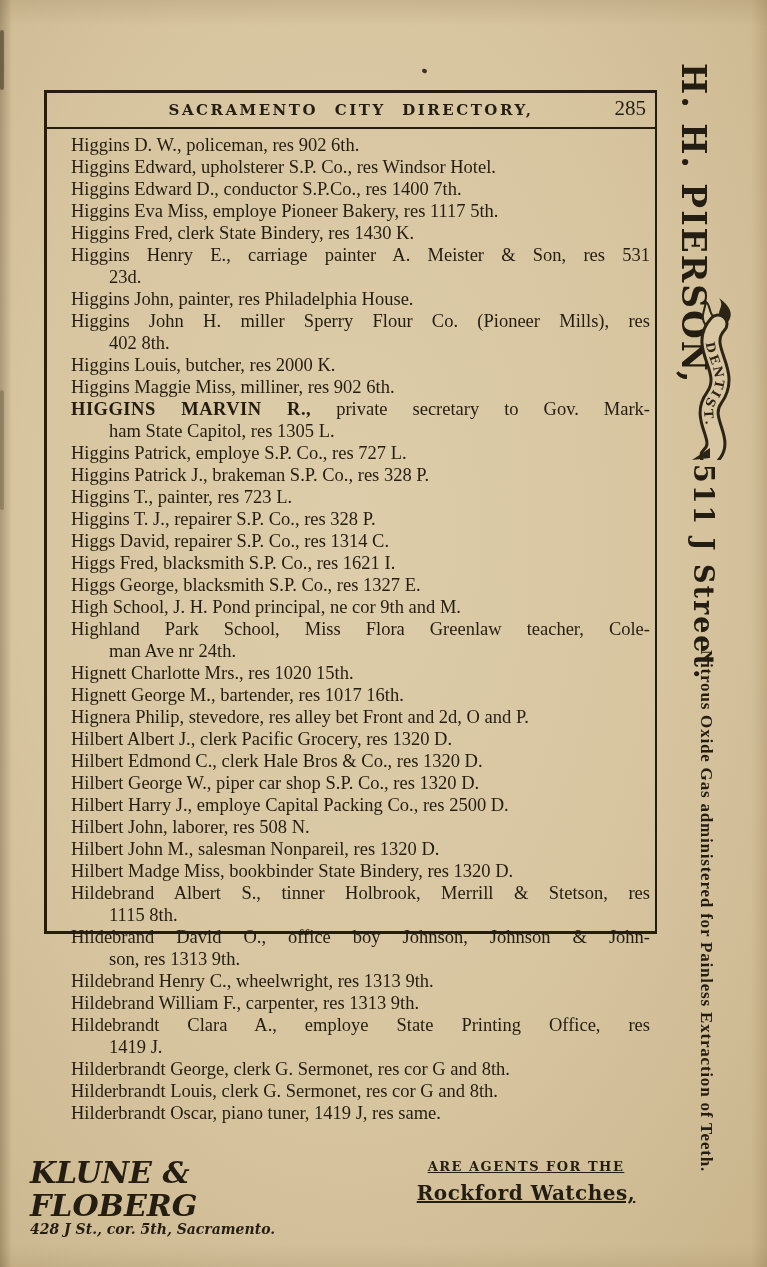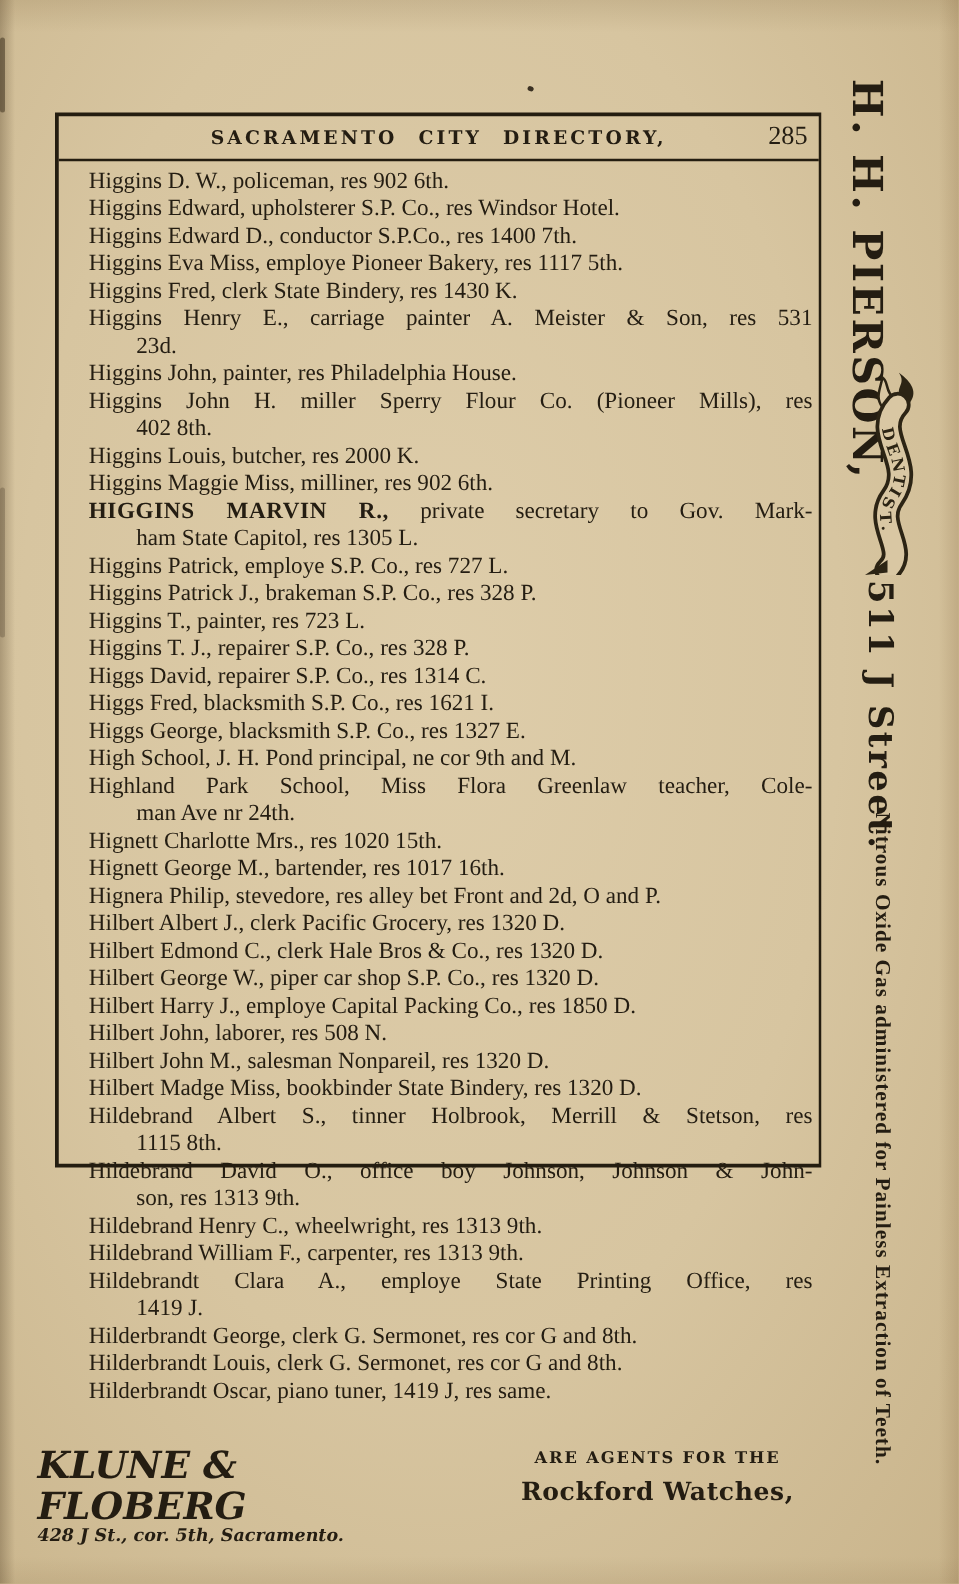--- a/index.html
+++ b/index.html
@@ -183,7 +183,7 @@
           <div class="line">Hilbert George W., piper car shop S.P. Co., res 1320 D.</div>
         </div>
         <div class="entry">
-          <div class="line">Hilbert Harry J., employe Capital Packing Co., res 1850 D.</div>
+          <div class="line">Hilbert Harry J., employe Capital Packing Co., res 2500 D.</div>
         </div>
         <div class="entry">
           <div class="line">Hilbert John, laborer, res 508 N.</div>

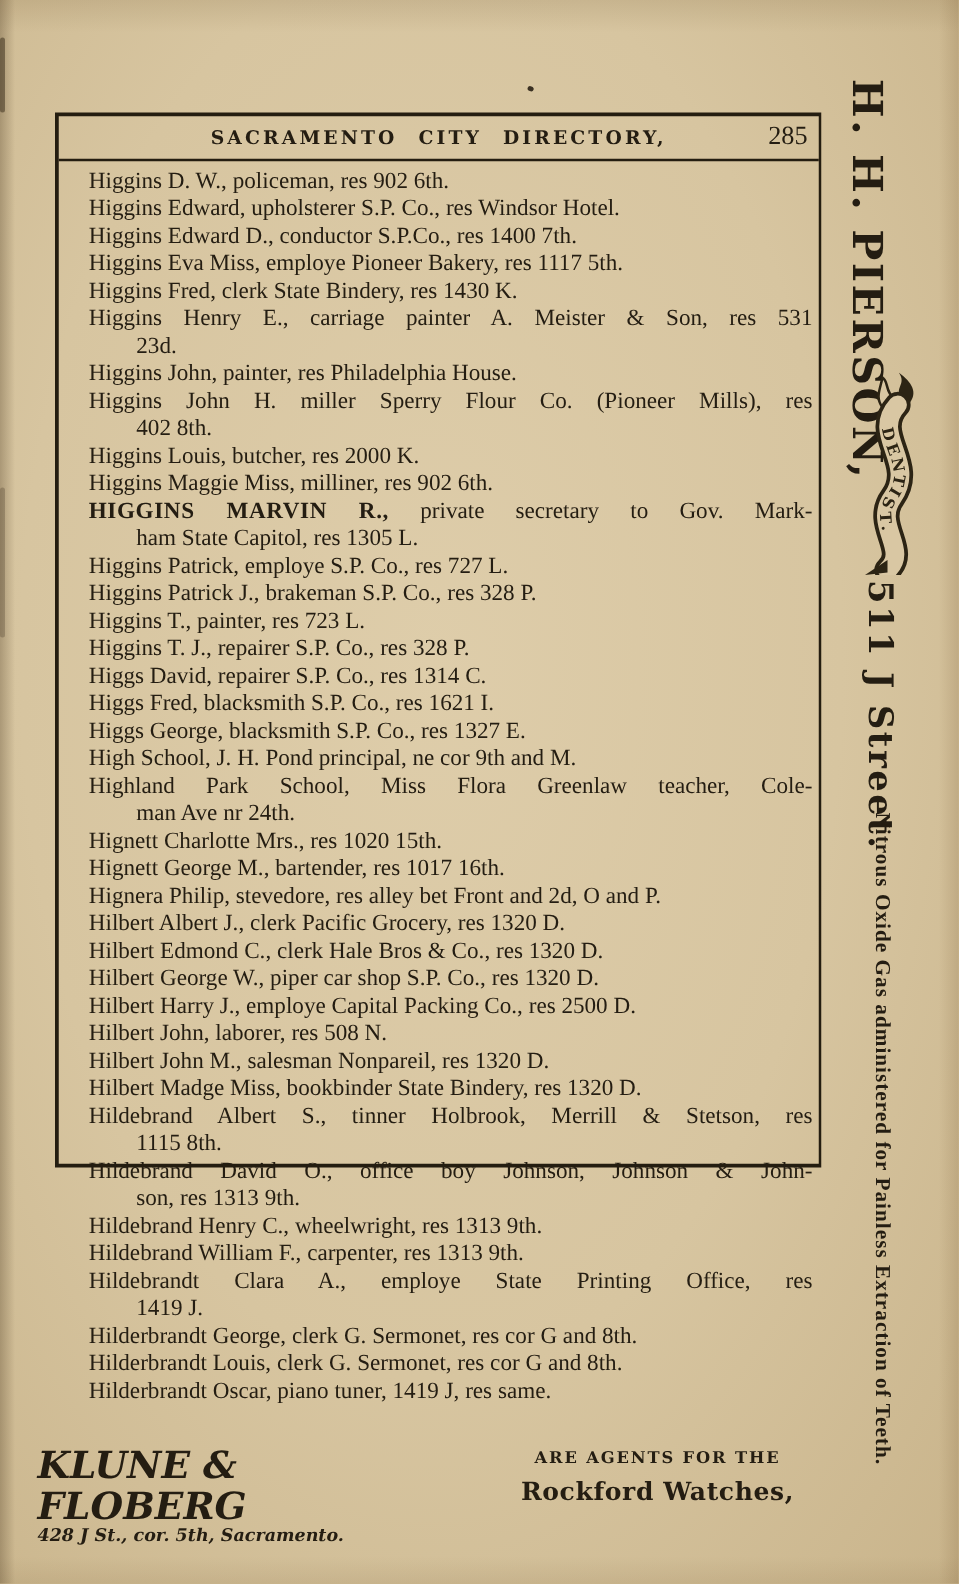--- a/index.html
+++ b/index.html
@@ -74,7 +74,7 @@
   .klune-addr{
     font-family:"DejaVu Serif", serif;font-weight:700;font-size:14px;line-height:15px;
   }
-  .rockford{position:absolute;left:378px;top:1160px;width:296px;text-align:center;}
+  .rockford{position:absolute;left:378px;top:1160px;width:296px;text-align:center;text-decoration:underline;}
   .agents-line{
     font-family:"DejaVu Serif", serif;font-weight:700;font-size:13px;line-height:14px;
     letter-spacing:1.5px;

